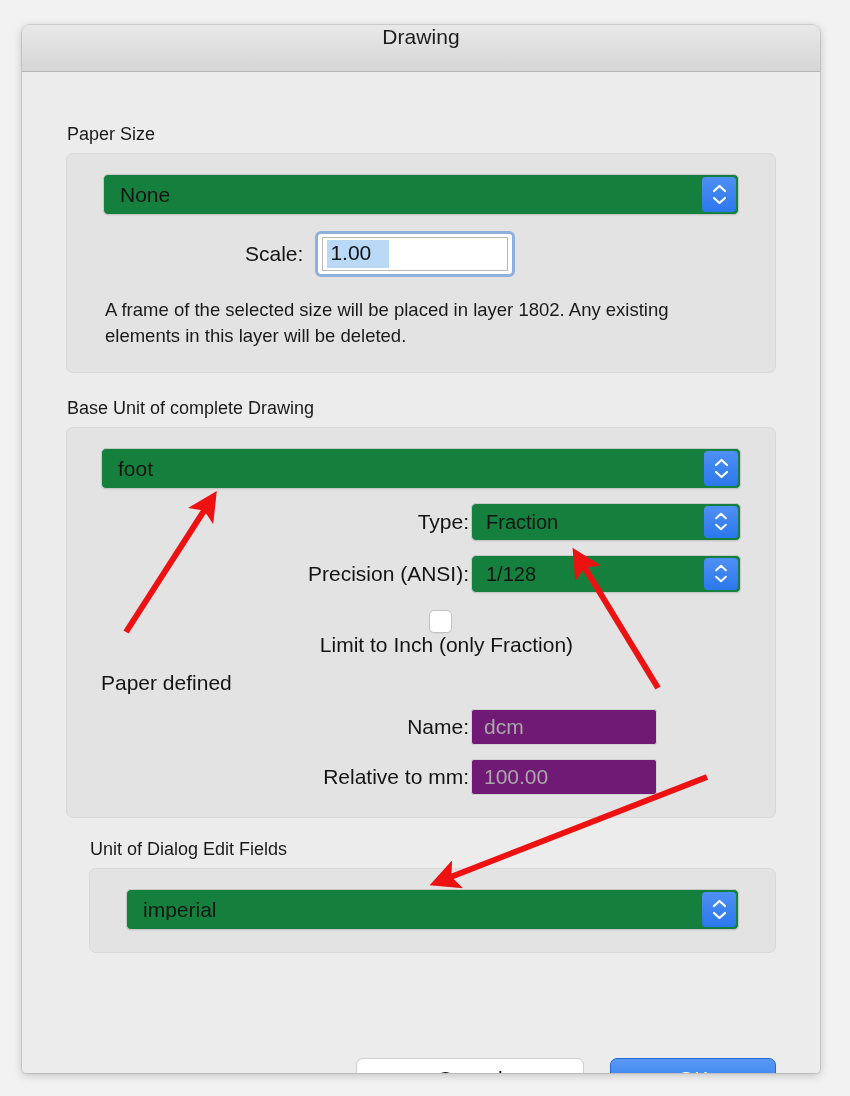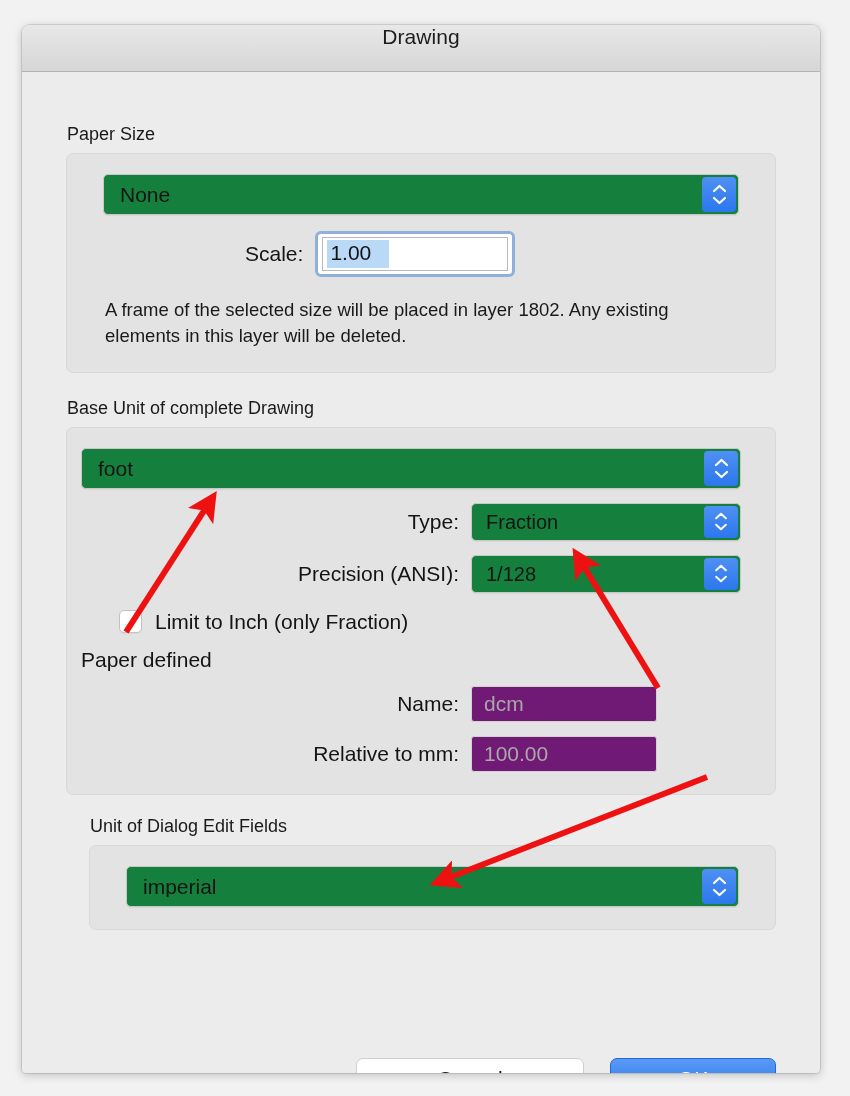--- a/index.html
+++ b/index.html
@@ -65,7 +65,7 @@
   .section-paper { margin-top: 52px; }
   .gb-paper { padding: 20px 36px 22px 36px; }
   .section-base { margin-top: 25px; }
-  .gb-base { padding: 20px 34px 22px 14px; }
+  .gb-base { padding: 20px 34px 22px 34px; }
   .section-dialogunit { margin-top: 21px; margin-left: 23px; }
   .gb-dialogunit { padding: 20px 36px 22px 36px; }
 

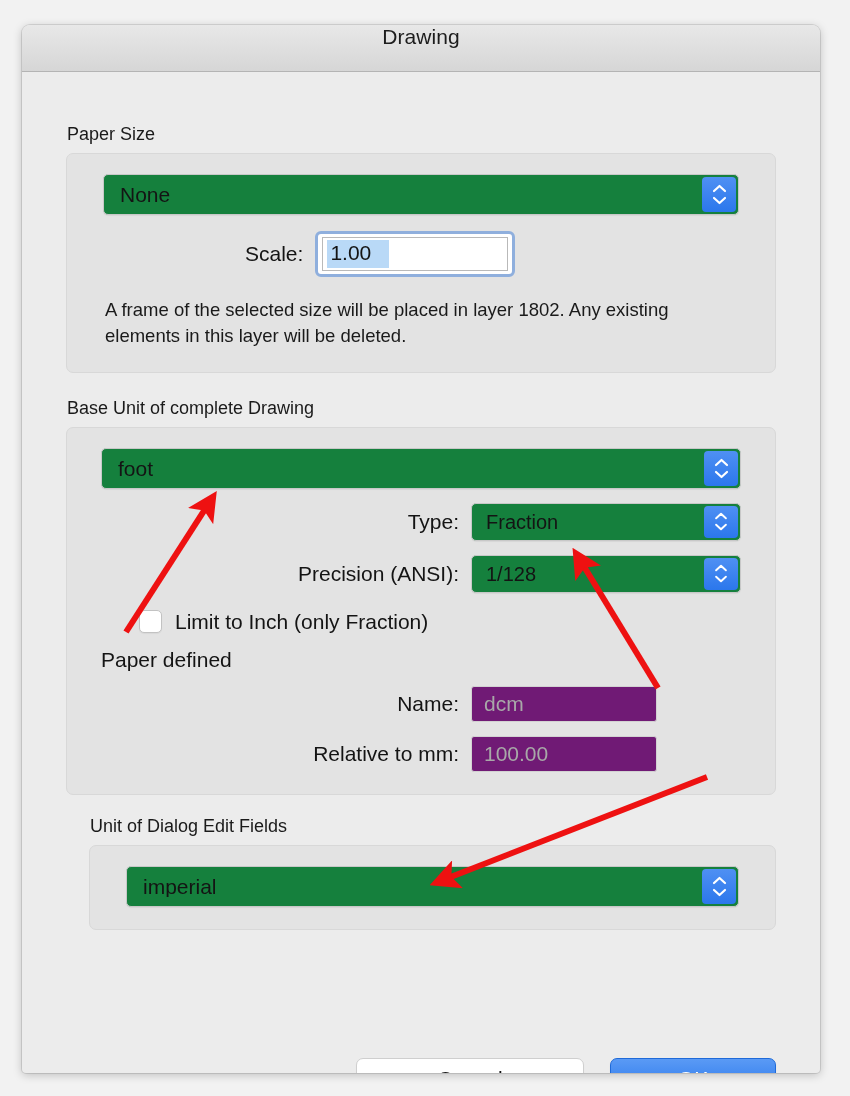--- a/index.html
+++ b/index.html
@@ -167,7 +167,7 @@
   .field-row .lbl {
     font-size: 21px;
     color: #141414;
-    margin-right: 12px;
+    margin-right: 2px;
     text-align: right;
     white-space: nowrap;
   }

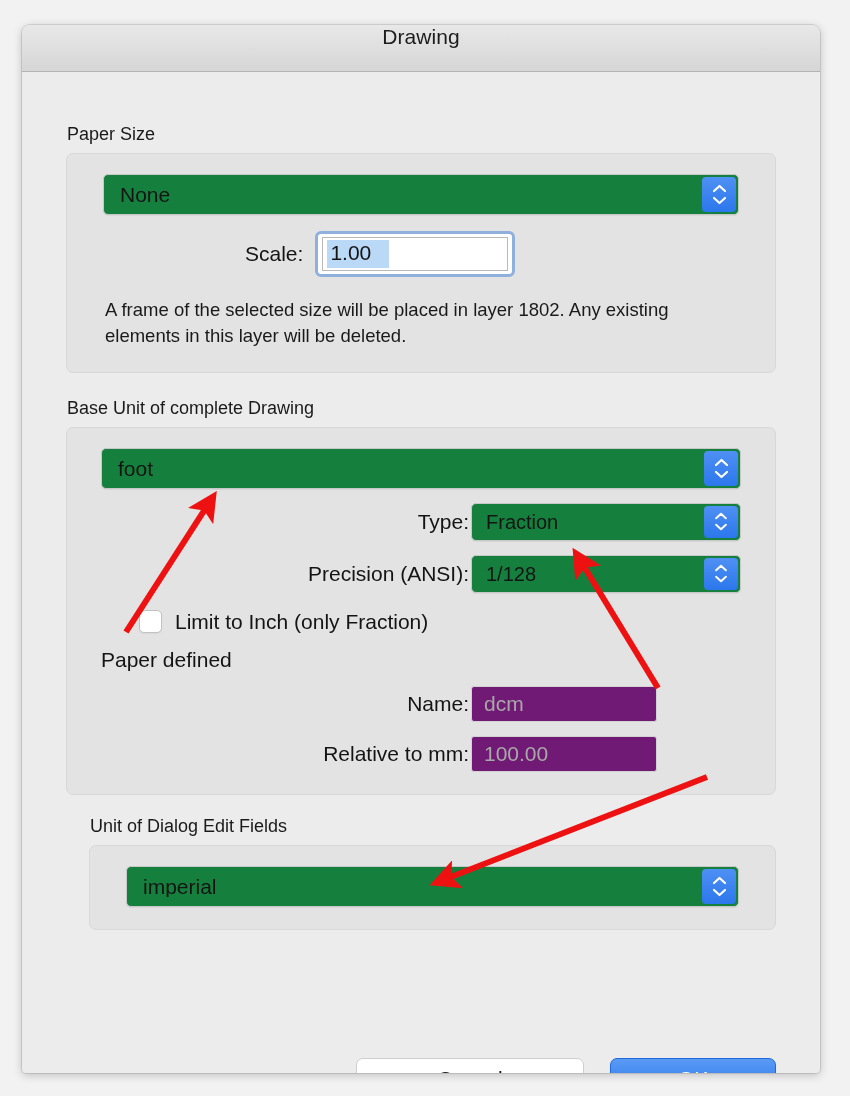--- a/index.html
+++ b/index.html
@@ -178,6 +178,7 @@
     align-items: center;
     margin-top: 17px;
     padding-left: 38px;
+    flex-direction: column;
   }
   .checkbox {
     width: 23px;

